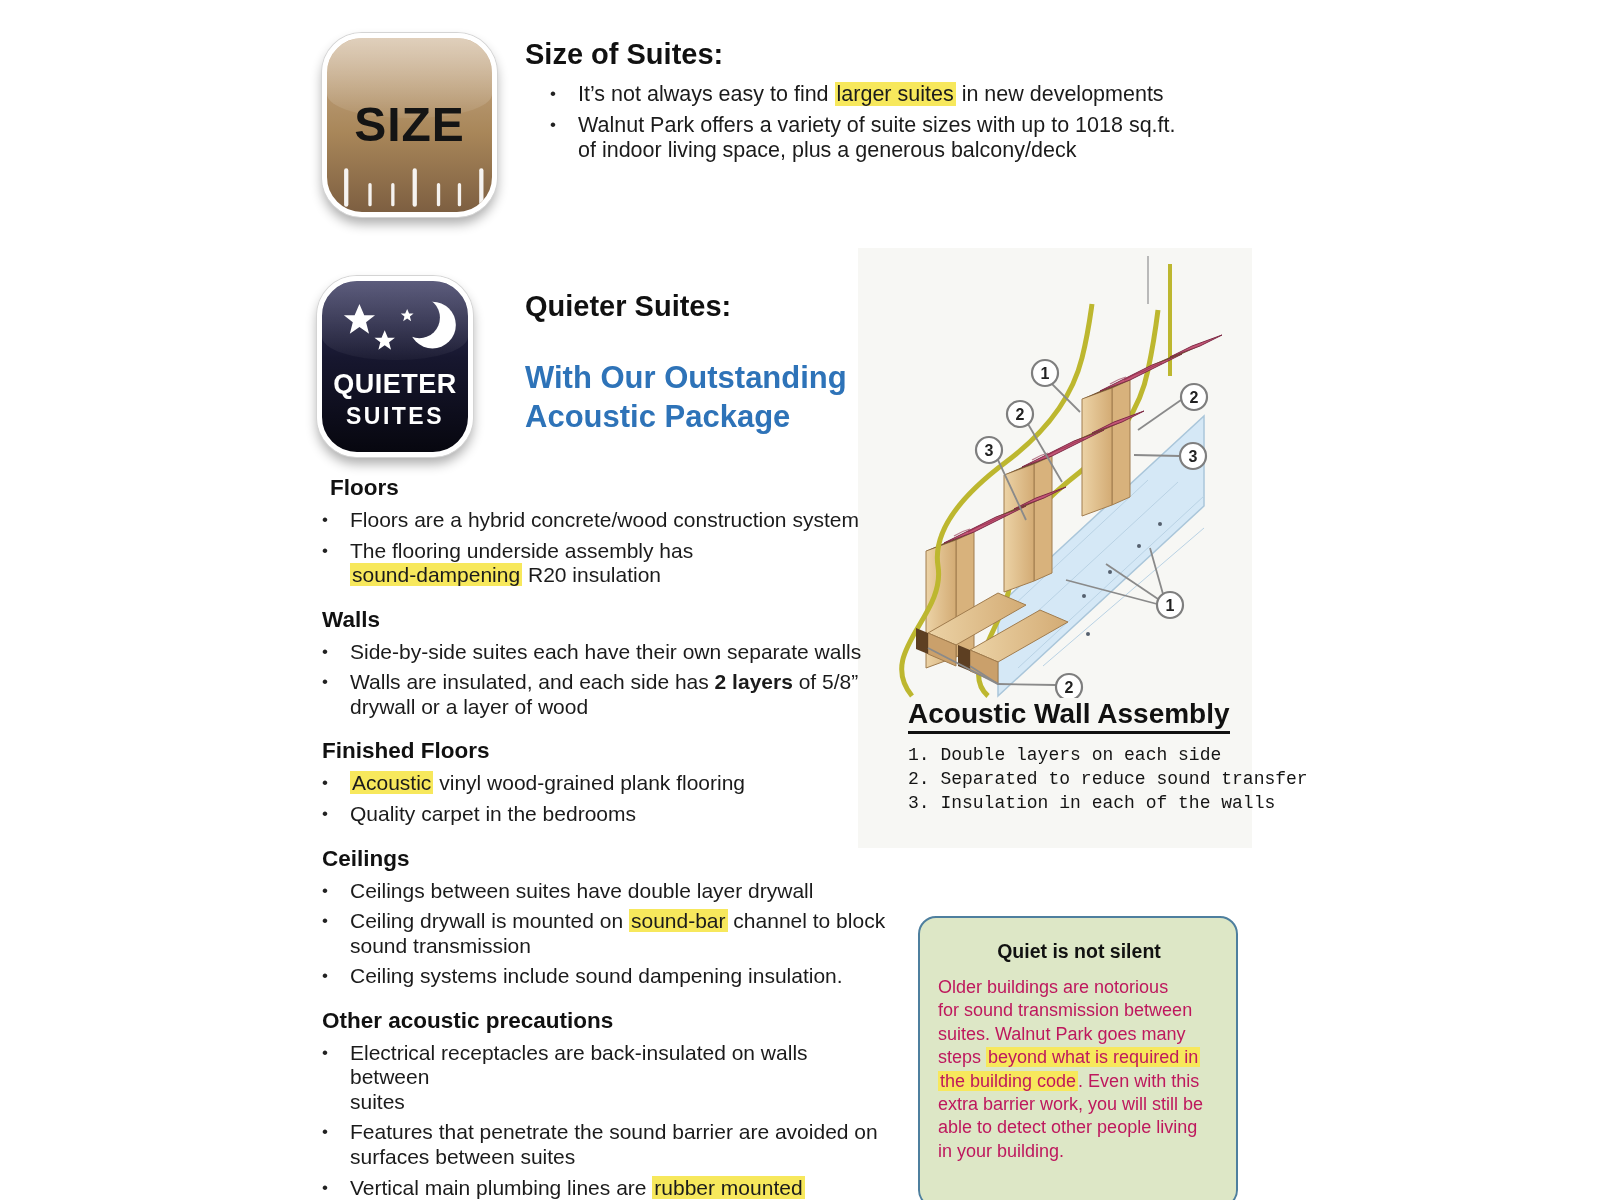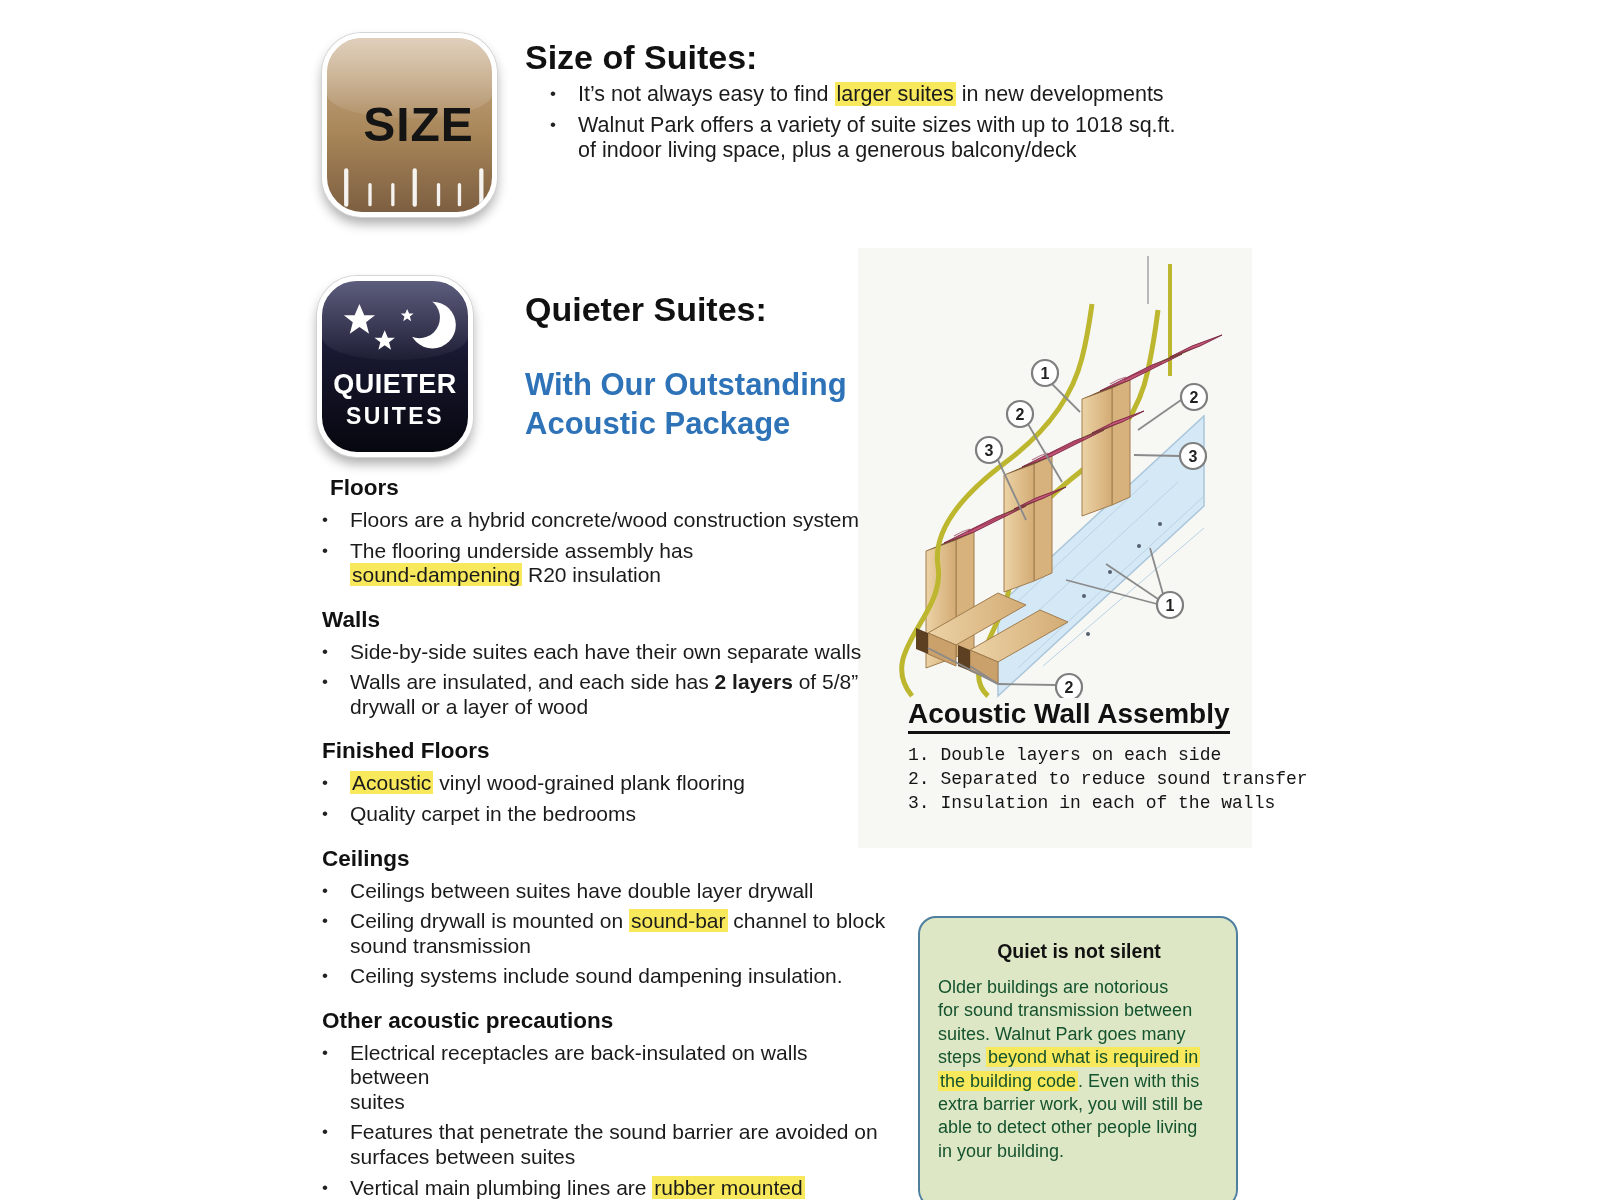--- a/index.html
+++ b/index.html
@@ -45,7 +45,7 @@
   }
 
   
-  .h-main { position:absolute; font-size:34px; font-weight:700; color:#111; }
+  .h-main { position:absolute; font-size:29px; font-weight:700; color:#111; }
   .size-head { left:525px; top:38px; }
   .quieter-head { left:525px; top:290px; }
   .acoustic-subhead {

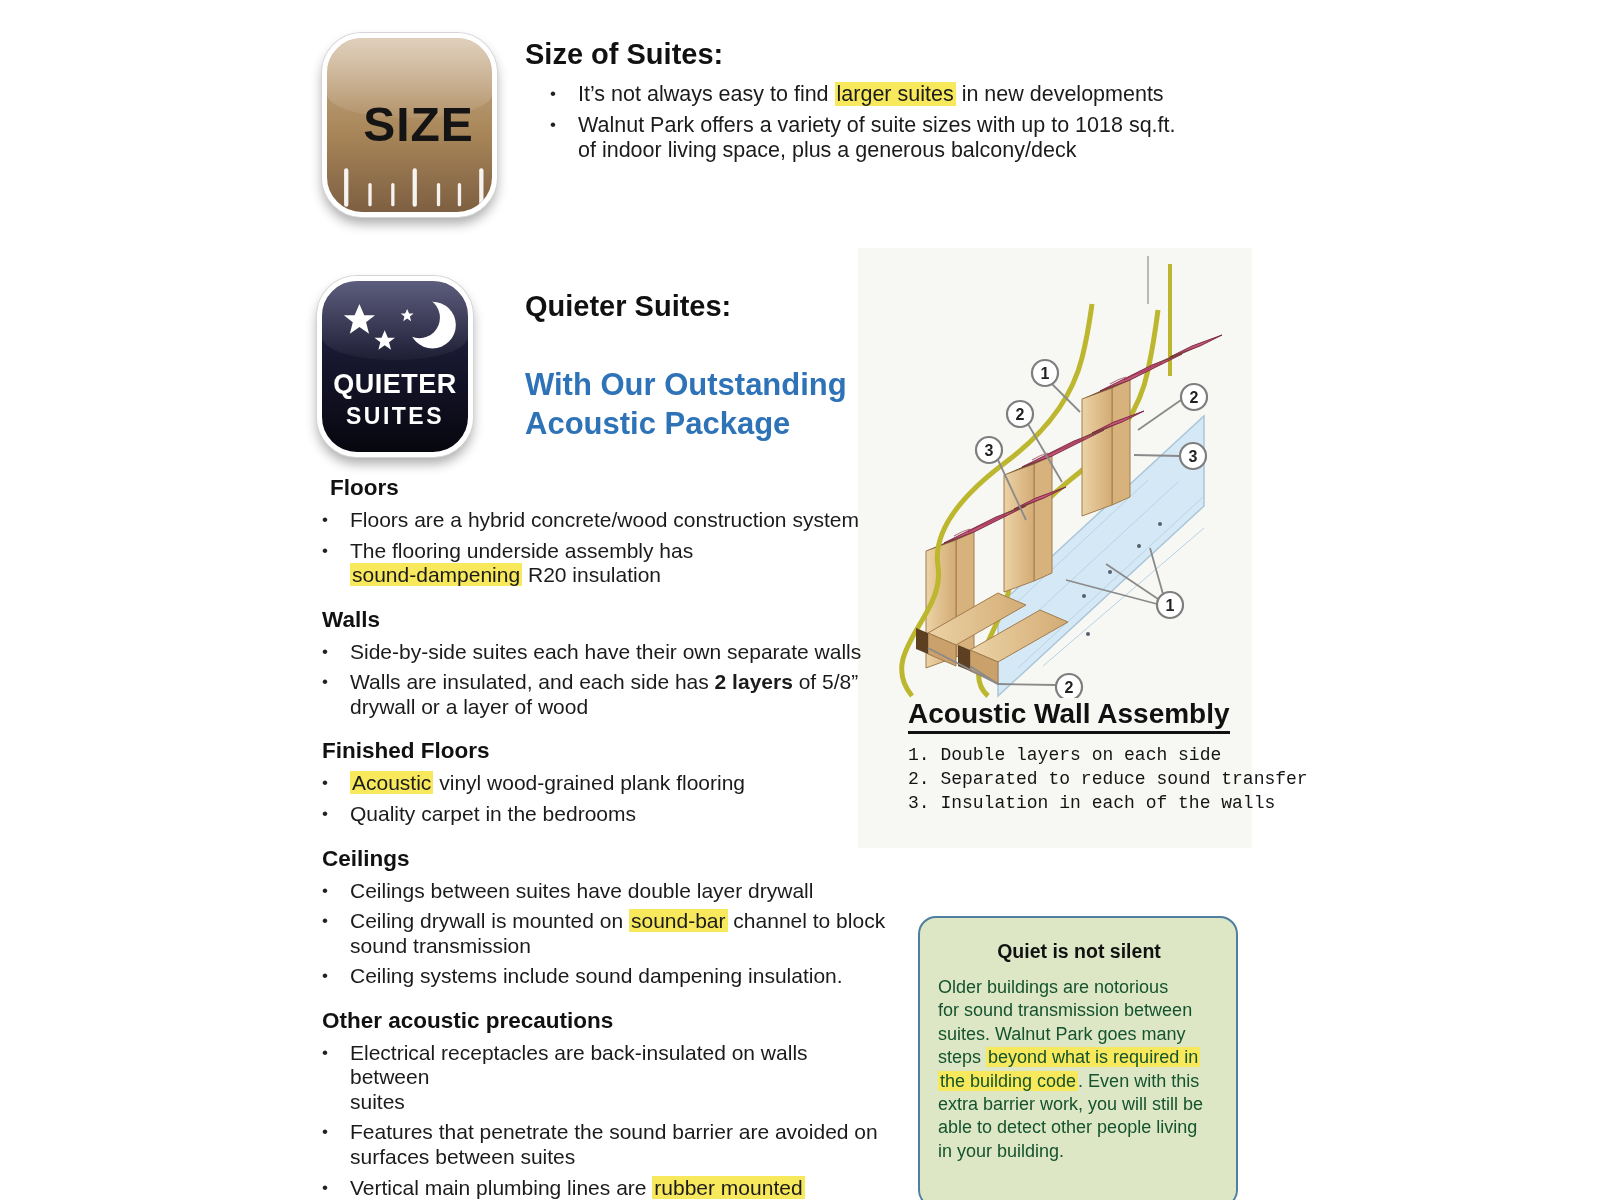--- a/index.html
+++ b/index.html
@@ -27,7 +27,7 @@
     background:linear-gradient(#c9ad8b, #a88659 55%, #7d5f41); }
   .size-icon .icon-label {
     position:absolute; width:100%; top:34%; text-align:center;
-    font-size:48px; font-weight:700; letter-spacing:1px; color:#141414;margin-left:9px;
+    font-size:48px; font-weight:700; letter-spacing:1px; color:#141414;
   }
   .size-icon svg.ruler { position:absolute; left:4px; right:4px; bottom:4px; height:60px; width:calc(100% - 8px); }
 

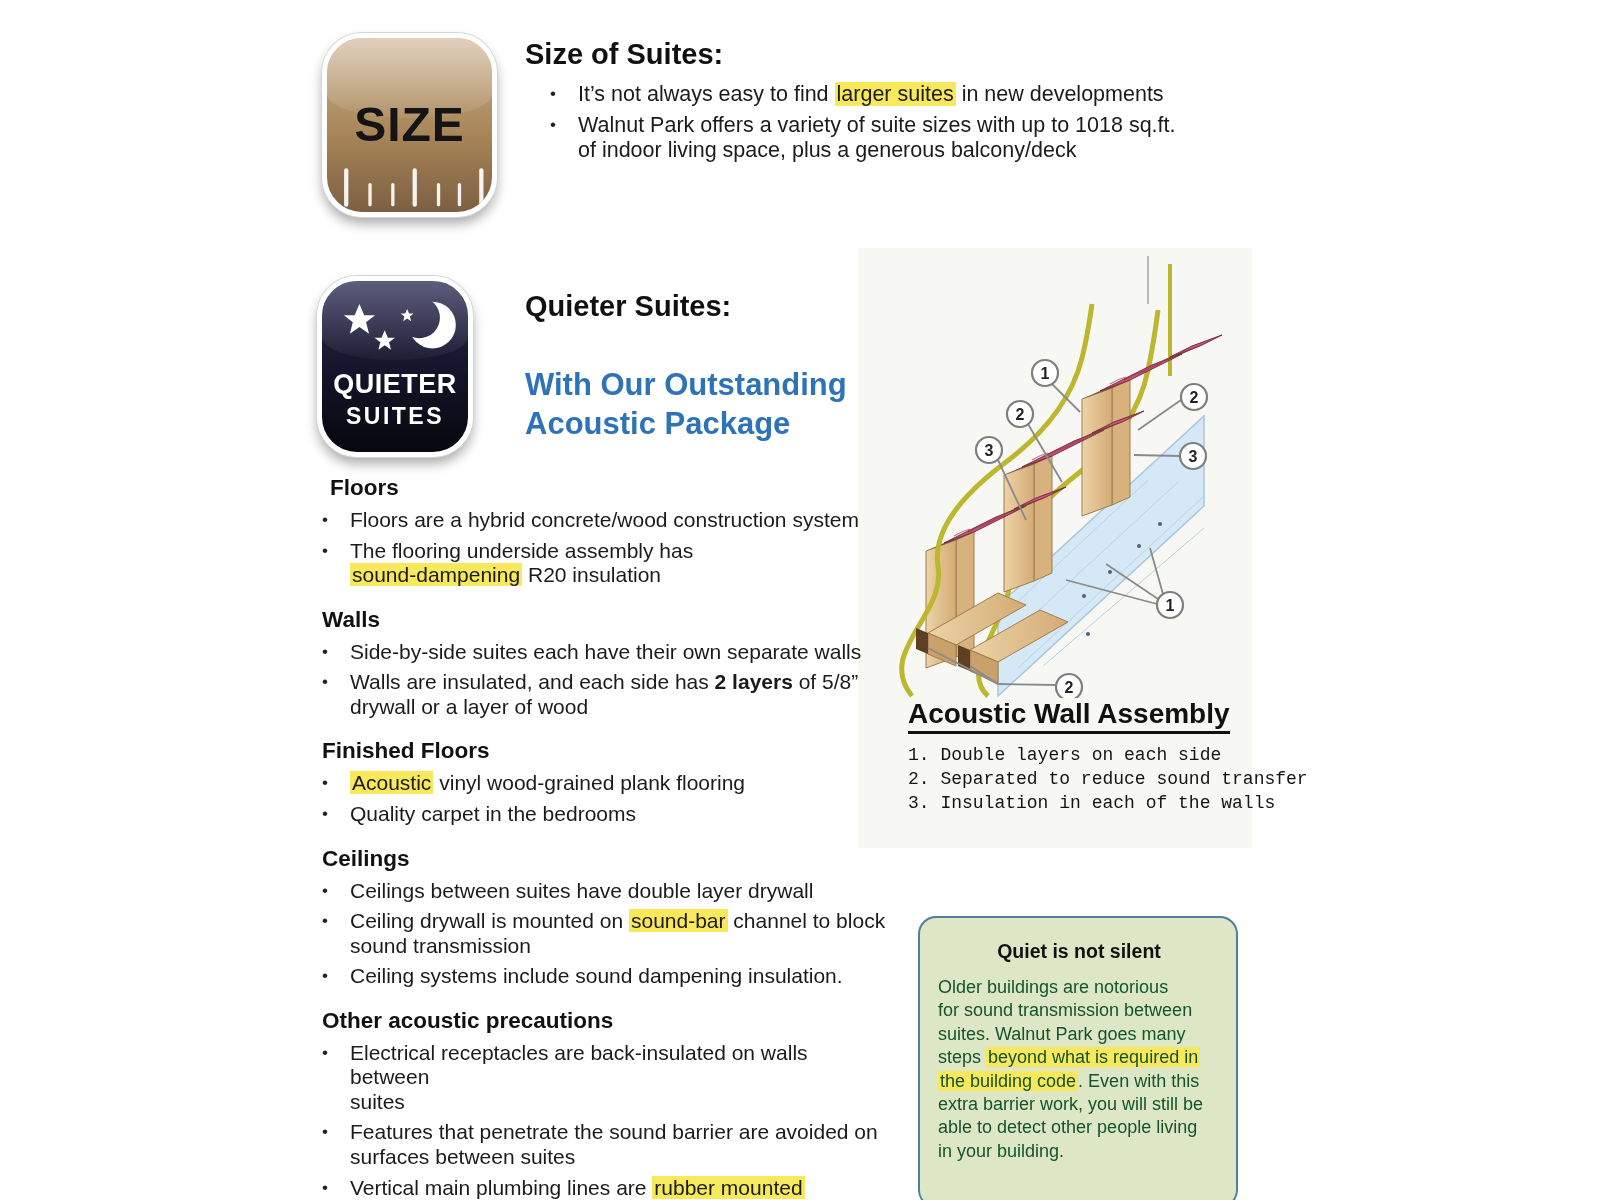--- a/index.html
+++ b/index.html
@@ -50,7 +50,7 @@
   .quieter-head { left:525px; top:290px; }
   .acoustic-subhead {
     position:absolute; left:525px; top:358px; font-size:31px; font-weight:700;
-    color:#2e73b8; line-height:1.26; white-space:pre-line;margin-top:7px;
+    color:#2e73b8; line-height:1.26; white-space:pre-line;
   }
   ul.blist { list-style:none; }
   ul.blist li { display:flex; margin-bottom:6px; }

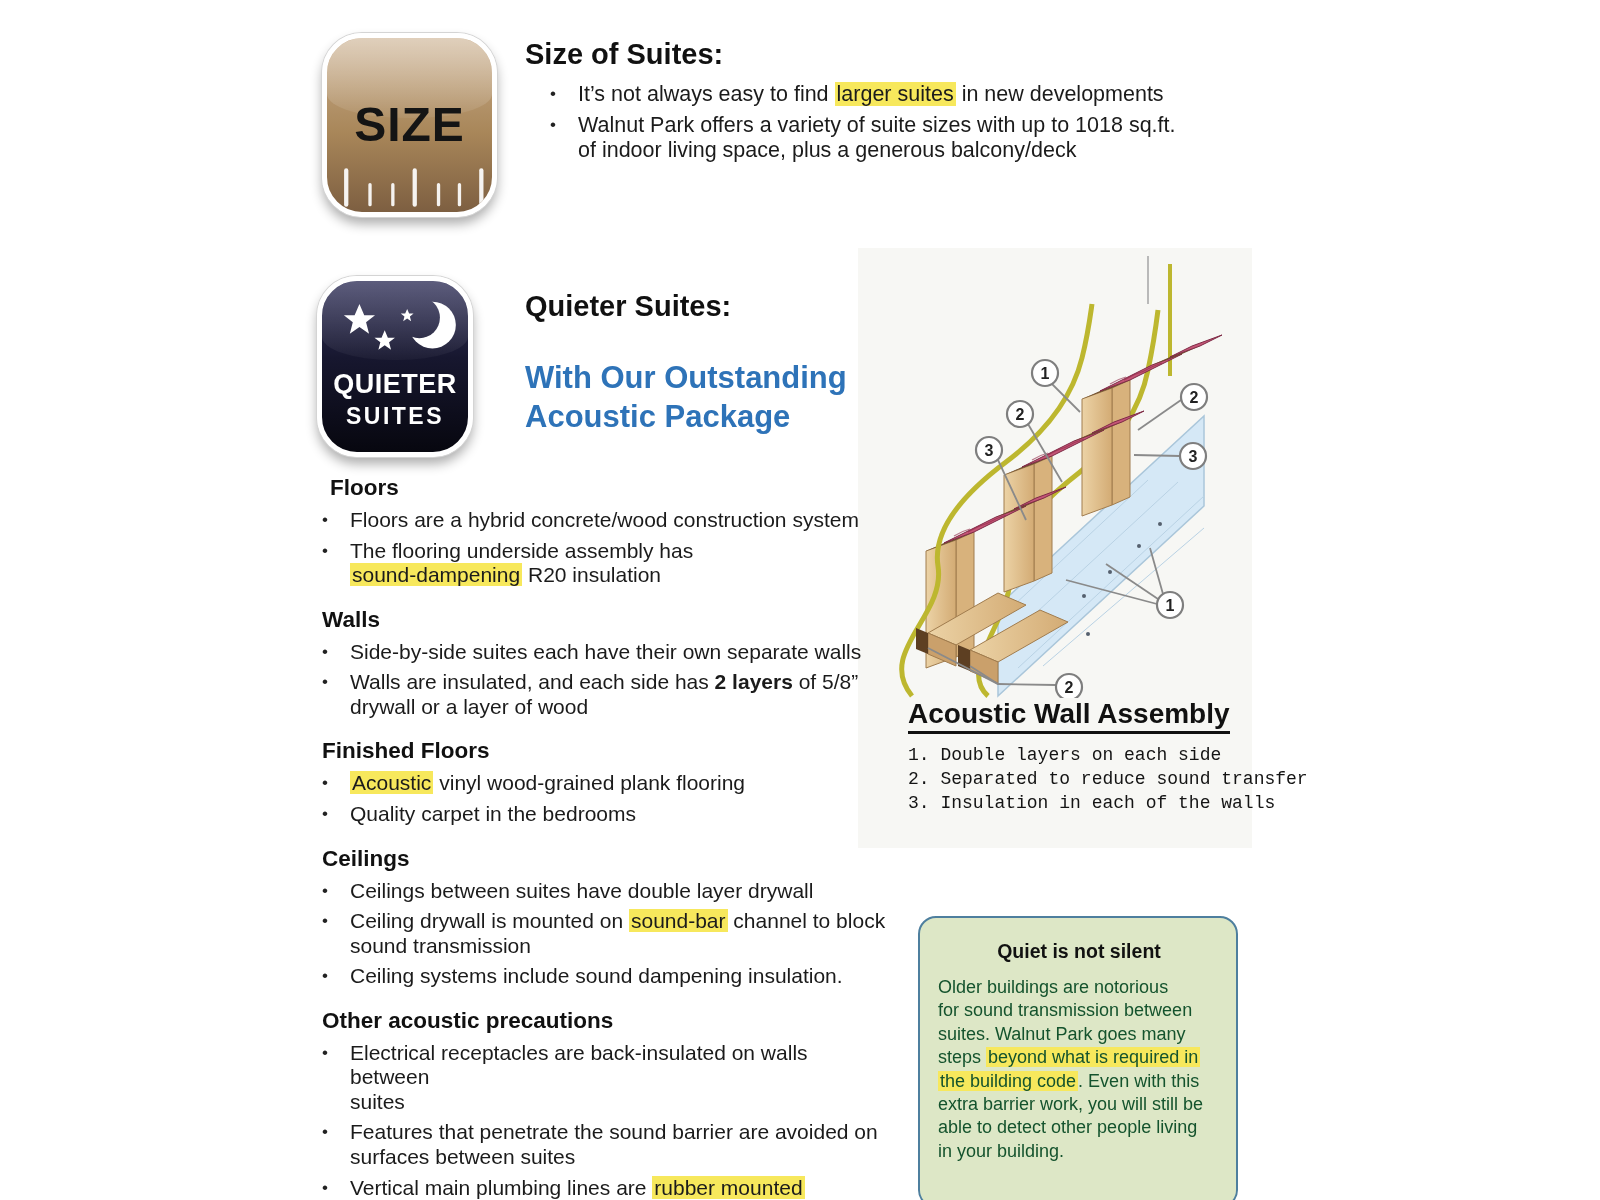--- a/index.html
+++ b/index.html
@@ -83,7 +83,7 @@
     margin-top:44px;
   }
   .quiet-box .qtitle { text-align:center; font-size:19.5px; font-weight:700; margin-bottom:13px; color:#111; }
-  .quiet-box .qbody { font-size:18px; line-height:1.3; white-space:pre-line; color:#14532d; }
+  .quiet-box .qbody { font-size:18px; line-height:1.3; white-space:pre-line; color:#be185d; }
 </style>
 </head>
 <body>

